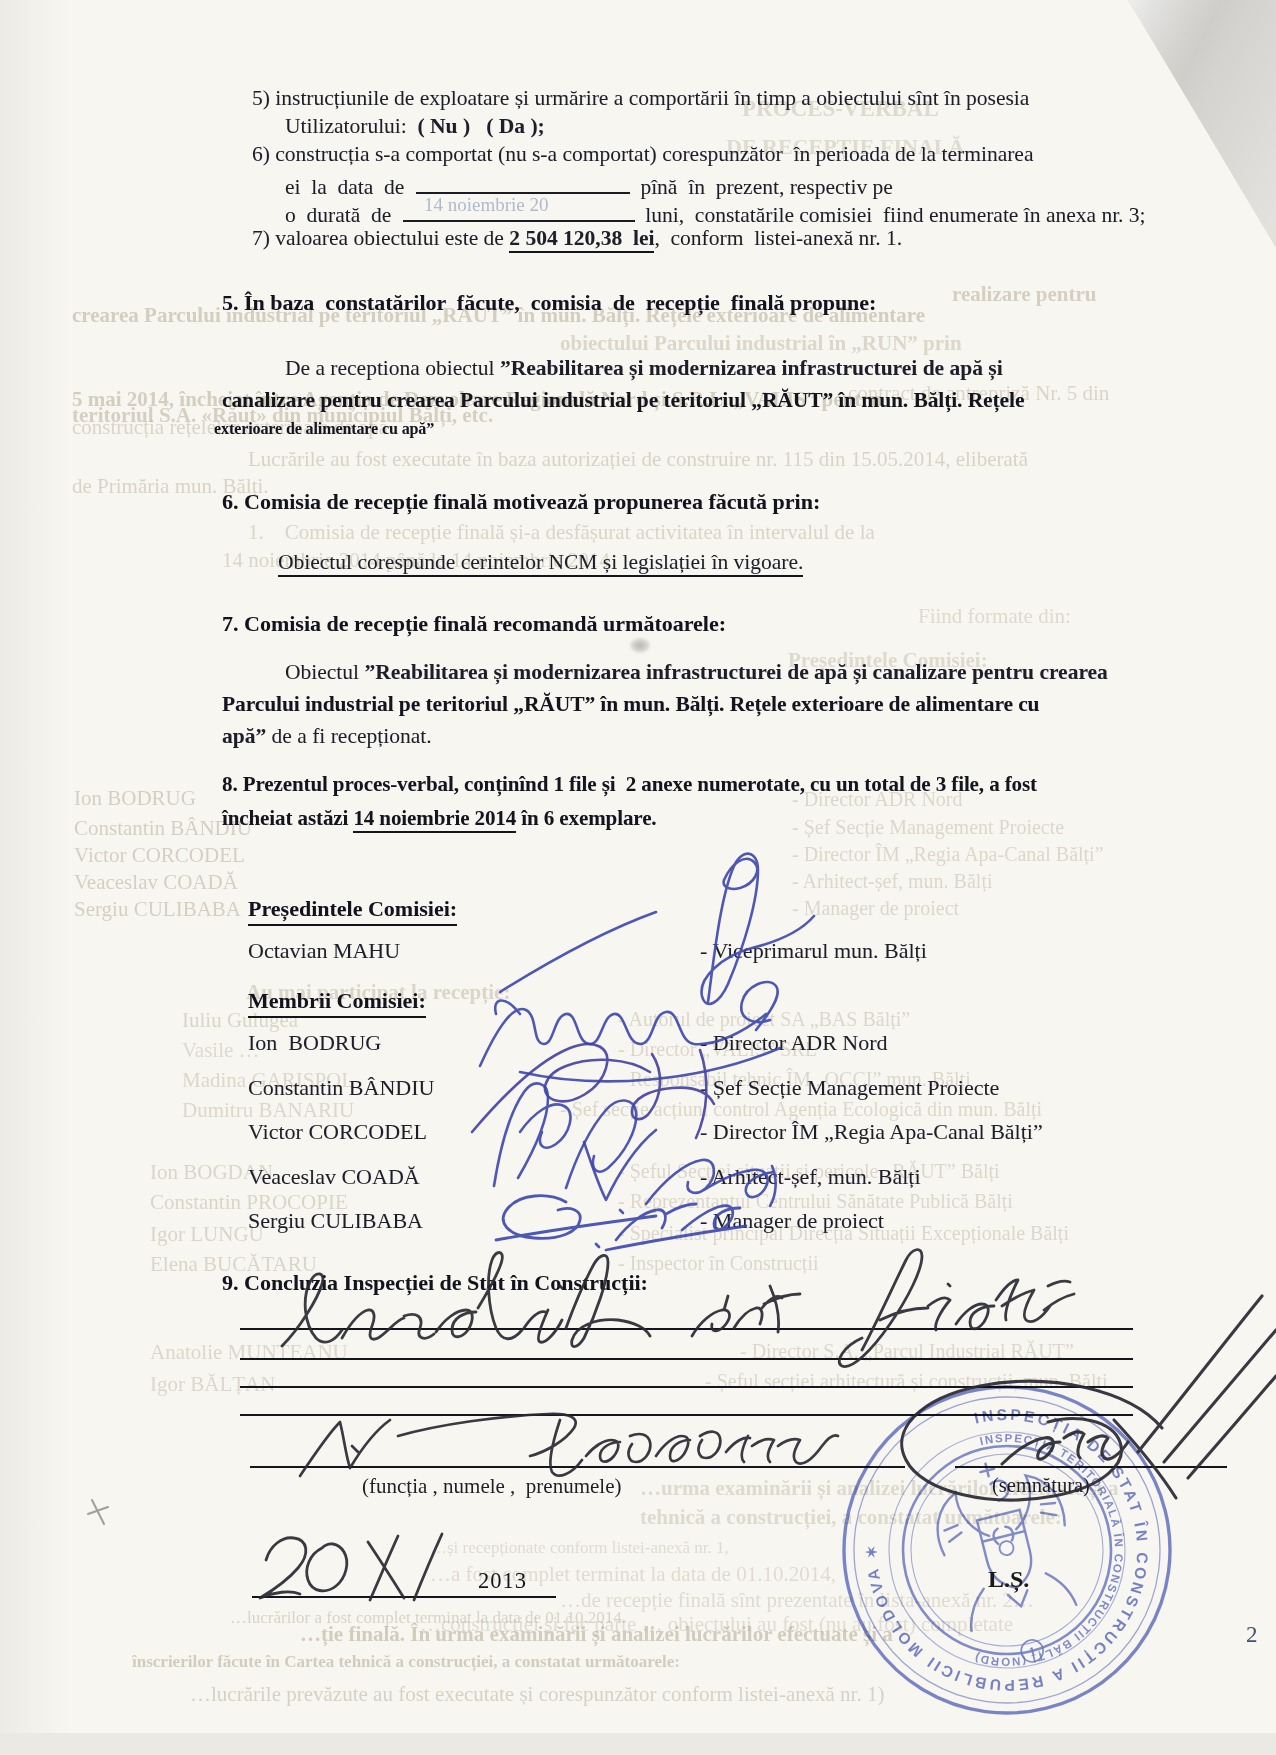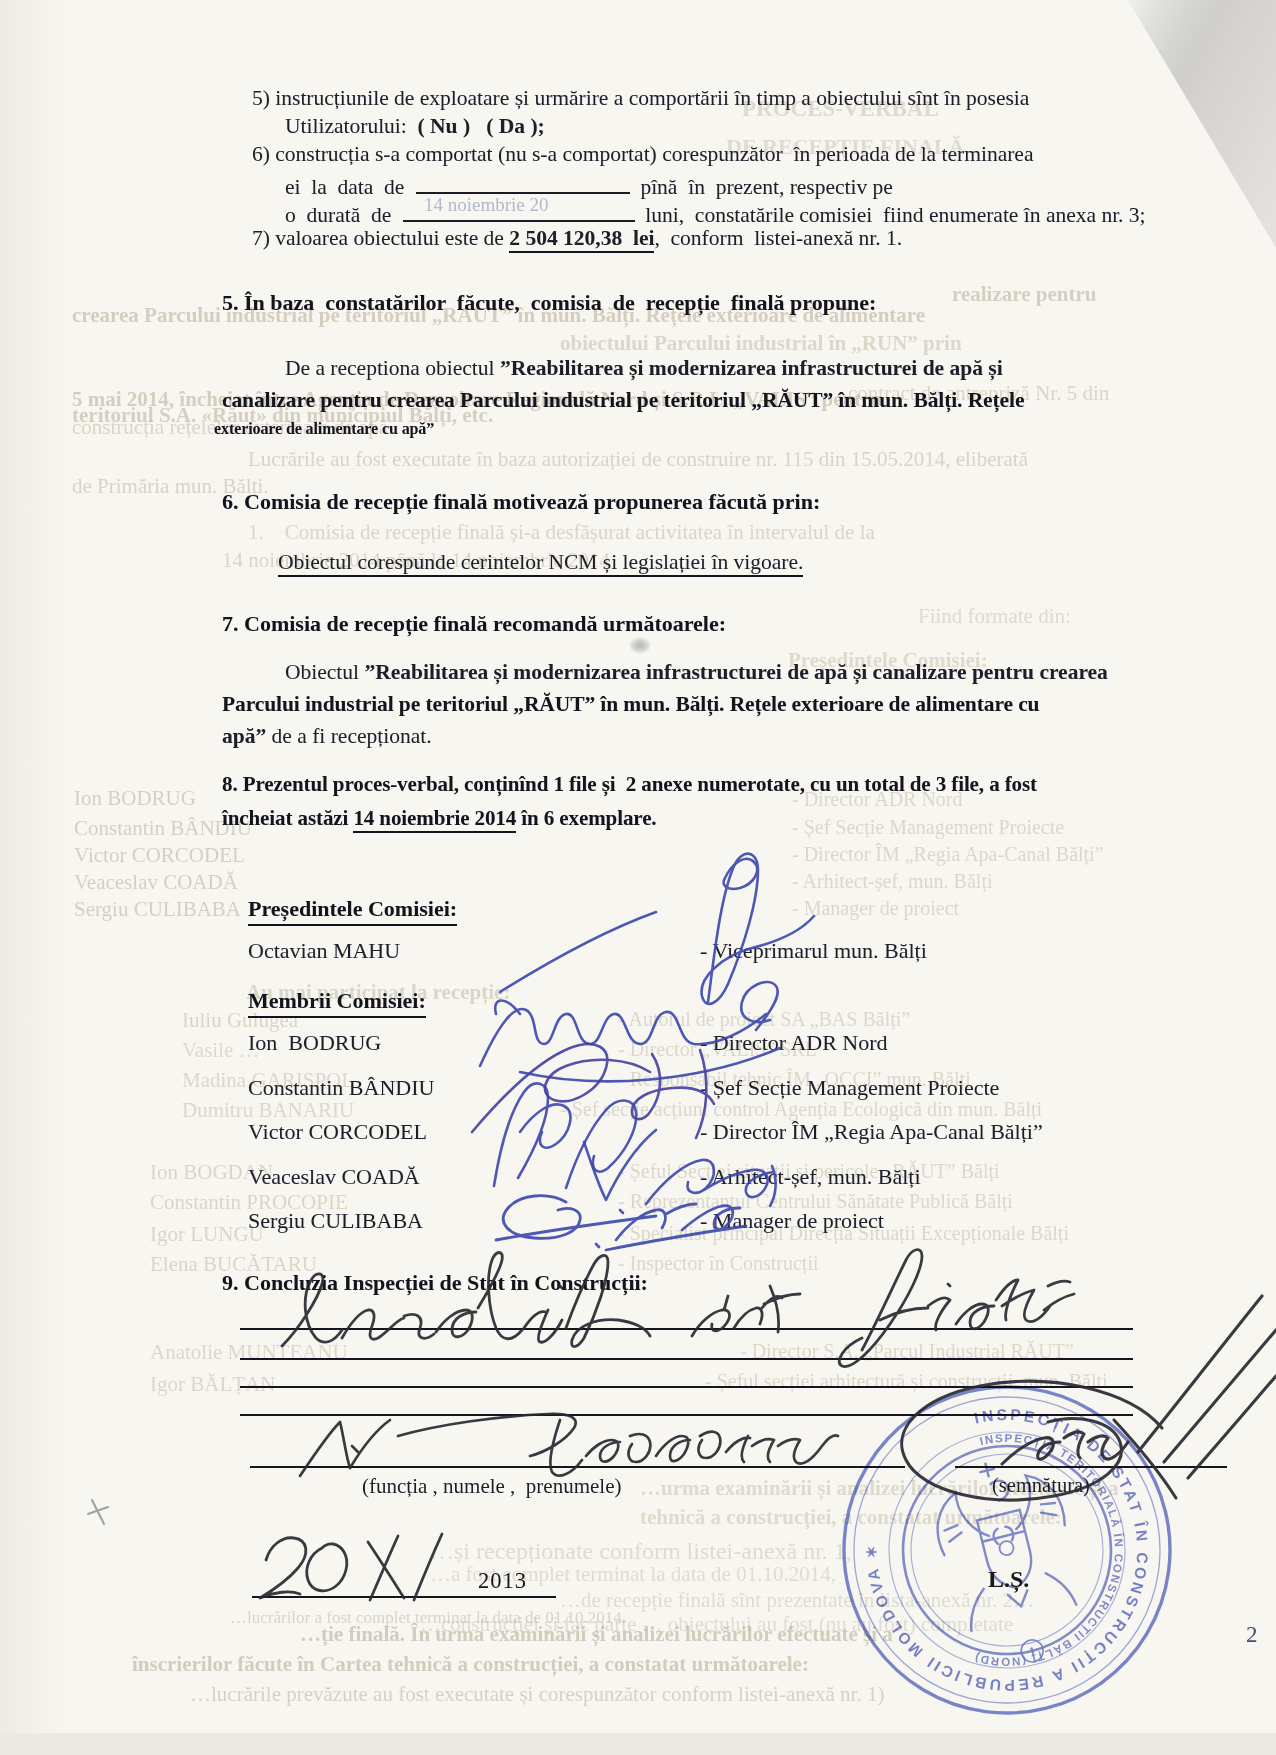--- a/index.html
+++ b/index.html
@@ -92,7 +92,7 @@
       <span style="left: 705px; top: 1370px; font-size: 20px; font-weight: 400; opacity: 0.32; color: rgb(165, 151, 122);">- Șeful secției arhitectură și construcții, mun. Bălți</span>
       <span style="left: 640px; top: 1476px; font-size: 21px; font-weight: 700; opacity: 0.3; color: rgb(165, 151, 122);">…urma examinării și analizei lucrărilor efectuate și a</span>
       <span style="left: 640px; top: 1505px; font-size: 21px; font-weight: 700; opacity: 0.3; color: rgb(165, 151, 122);">tehnică a construcției, a constatat următoarele:</span>
-      <span style="left: 430px; top: 1538px; font-size: 24px; font-weight: 400; opacity: 0.28; color: rgb(165, 151, 122);">…și recepționate conform listei-anexă nr. 1,</span>
+      <span style="left: 430px; top: 1538px; font-size: 17px; font-weight: 400; opacity: 0.28; color: rgb(165, 151, 122);">…și recepționate conform listei-anexă nr. 1,</span>
       <span style="left: 430px; top: 1562px; font-size: 21px; font-weight: 400; opacity: 0.28; color: rgb(165, 151, 122);">…a fost complet terminat la data de 01.10.2014,</span>
       <span style="left: 560px; top: 1588px; font-size: 21px; font-weight: 400; opacity: 0.28; color: rgb(165, 151, 122);">…de recepție finală sînt prezentate în lista-anexă nr. 2…</span>
       <span style="left: 420px; top: 1612px; font-size: 21px; font-weight: 400; opacity: 0.28; color: rgb(165, 151, 122);">…construcției și fac parte … obiectului au fost (nu au fost) completate</span>

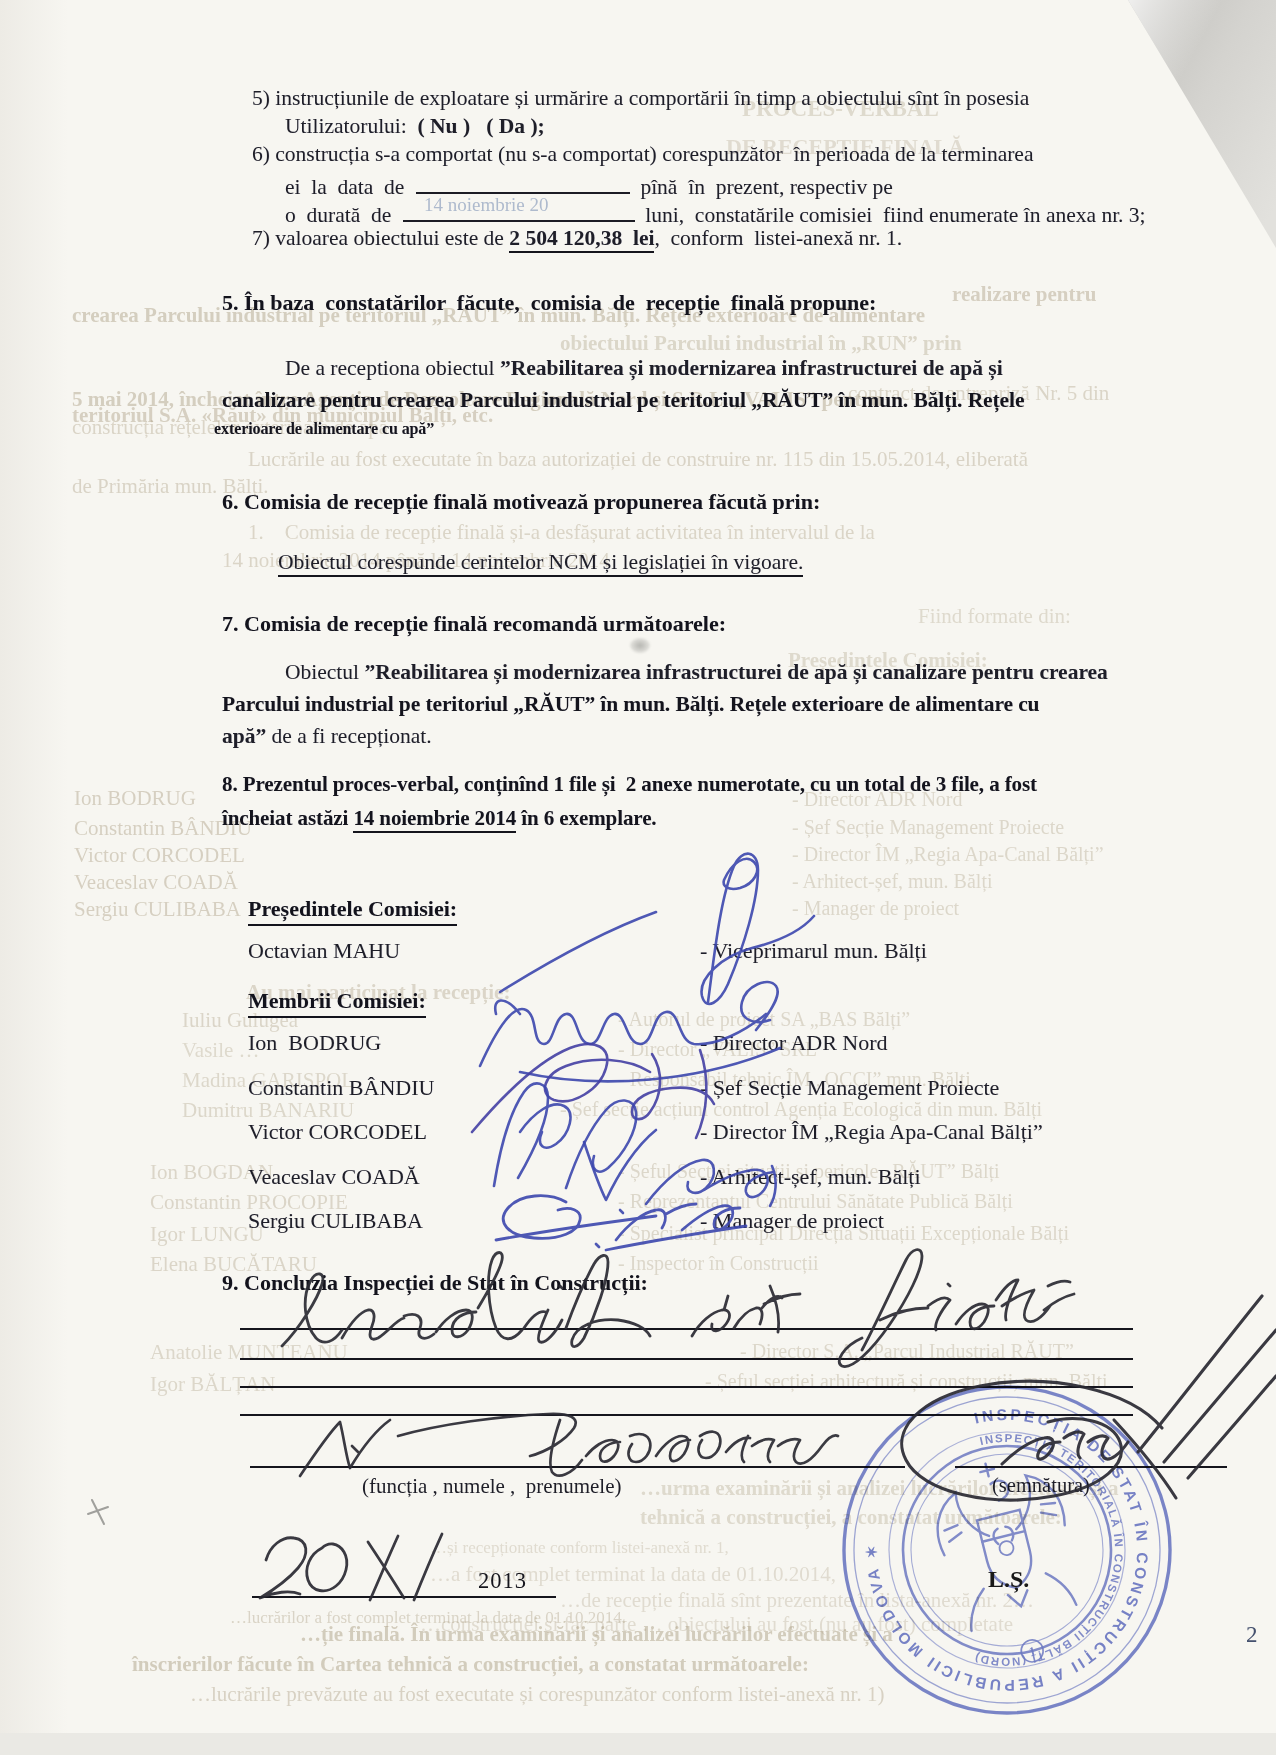--- a/index.html
+++ b/index.html
@@ -97,7 +97,7 @@
       <span style="left: 560px; top: 1588px; font-size: 21px; font-weight: 400; opacity: 0.28; color: rgb(165, 151, 122);">…de recepție finală sînt prezentate în lista-anexă nr. 2…</span>
       <span style="left: 420px; top: 1612px; font-size: 21px; font-weight: 400; opacity: 0.28; color: rgb(165, 151, 122);">…construcției și fac parte … obiectului au fost (nu au fost) completate</span>
       <span style="left: 300px; top: 1622px; font-size: 21px; font-weight: 700; opacity: 0.44; color: rgb(165, 151, 122);">…ție finală. În urma examinării și analizei lucrărilor efectuate și a</span>
-      <span style="left: 132px; top: 1652px; font-size: 21px; font-weight: 700; opacity: 0.44; color: rgb(165, 151, 122);">înscrierilor făcute în Cartea tehnică a construcției, a constatat următoarele:</span>
+      <span style="left: 132px; top: 1652px; font-size: 17px; font-weight: 700; opacity: 0.44; color: rgb(165, 151, 122);">înscrierilor făcute în Cartea tehnică a construcției, a constatat următoarele:</span>
       <span style="left: 190px; top: 1682px; font-size: 21px; font-weight: 400; opacity: 0.38; color: rgb(165, 151, 122);">…lucrările prevăzute au fost executate și corespunzător conform listei-anexă nr. 1)</span>
       <span style="left: 230px; top: 1608px; font-size: 17px; font-weight: 400; opacity: 0.36; color: rgb(165, 151, 122);">…lucrărilor a fost complet terminat la data de 01.10.2014.</span>
     </div>

